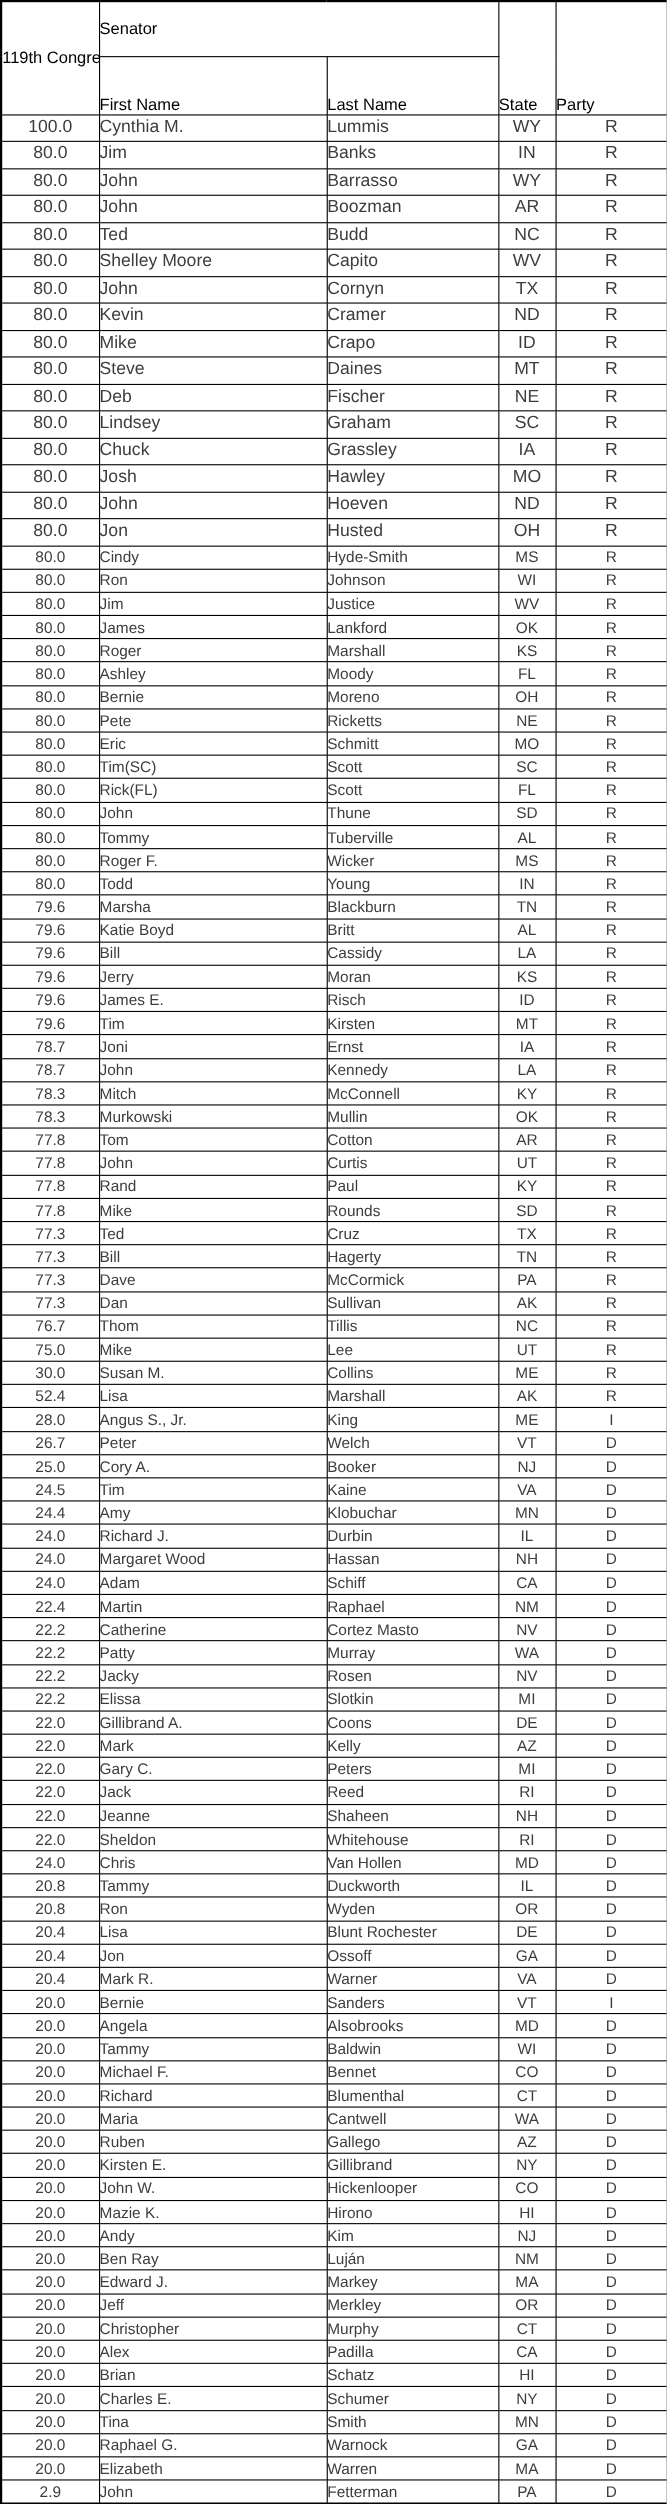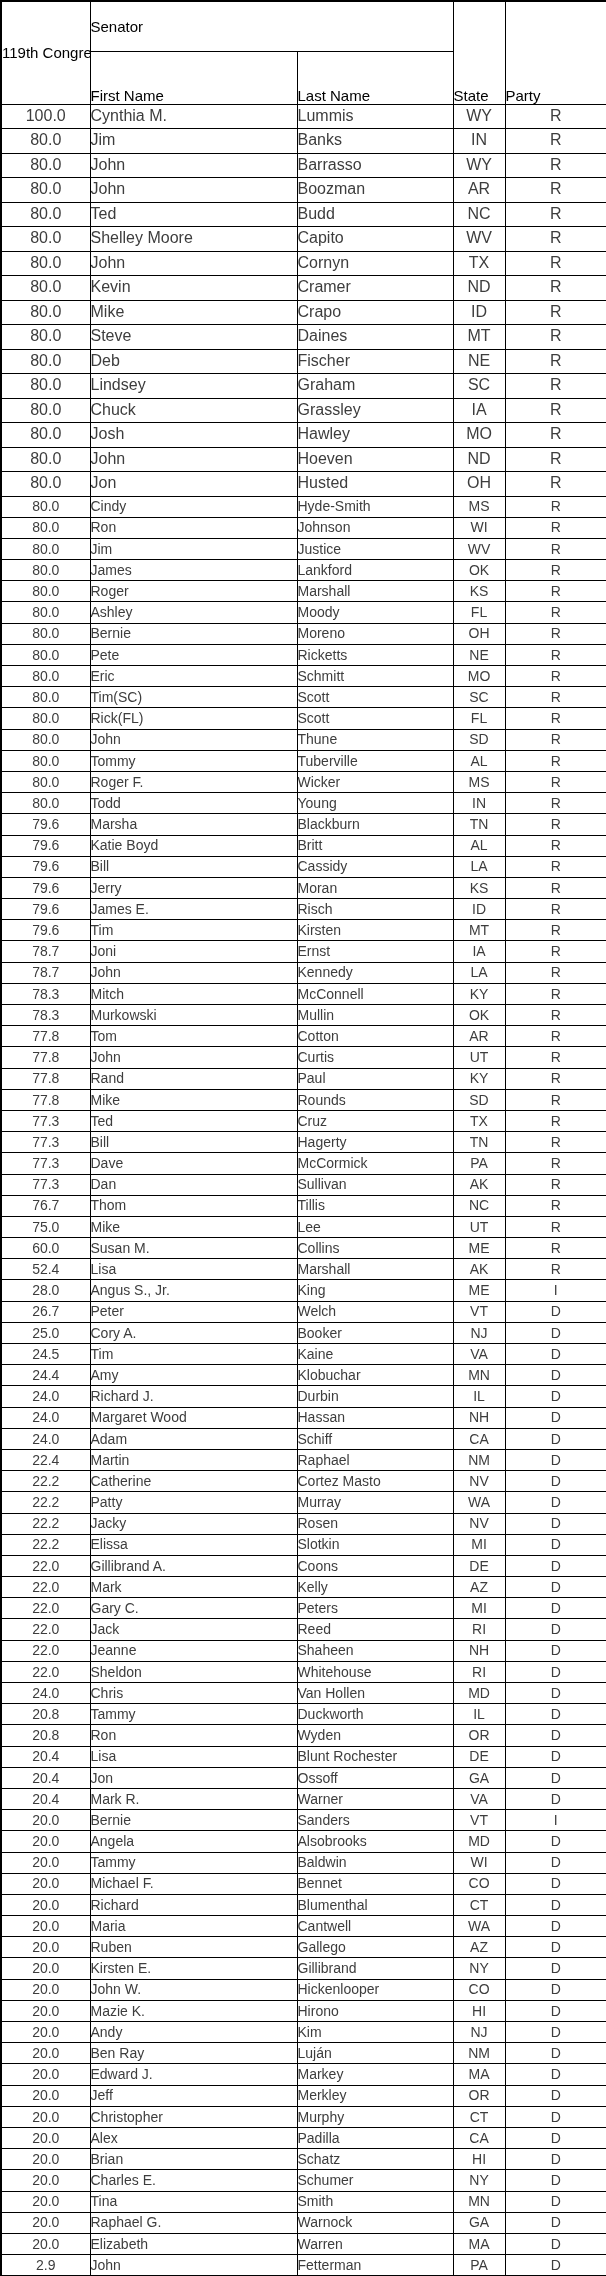--- a/index.html
+++ b/index.html
@@ -427,7 +427,7 @@
           <td class="c-party">R</td>
         </tr>
         <tr>
-          <td class="c-score">60.0</td>
+          <td class="c-score">30.0</td>
           <td class="c-first-name">Susan M.</td>
           <td class="c-last-name">Collins</td>
           <td class="c-state">ME</td>

